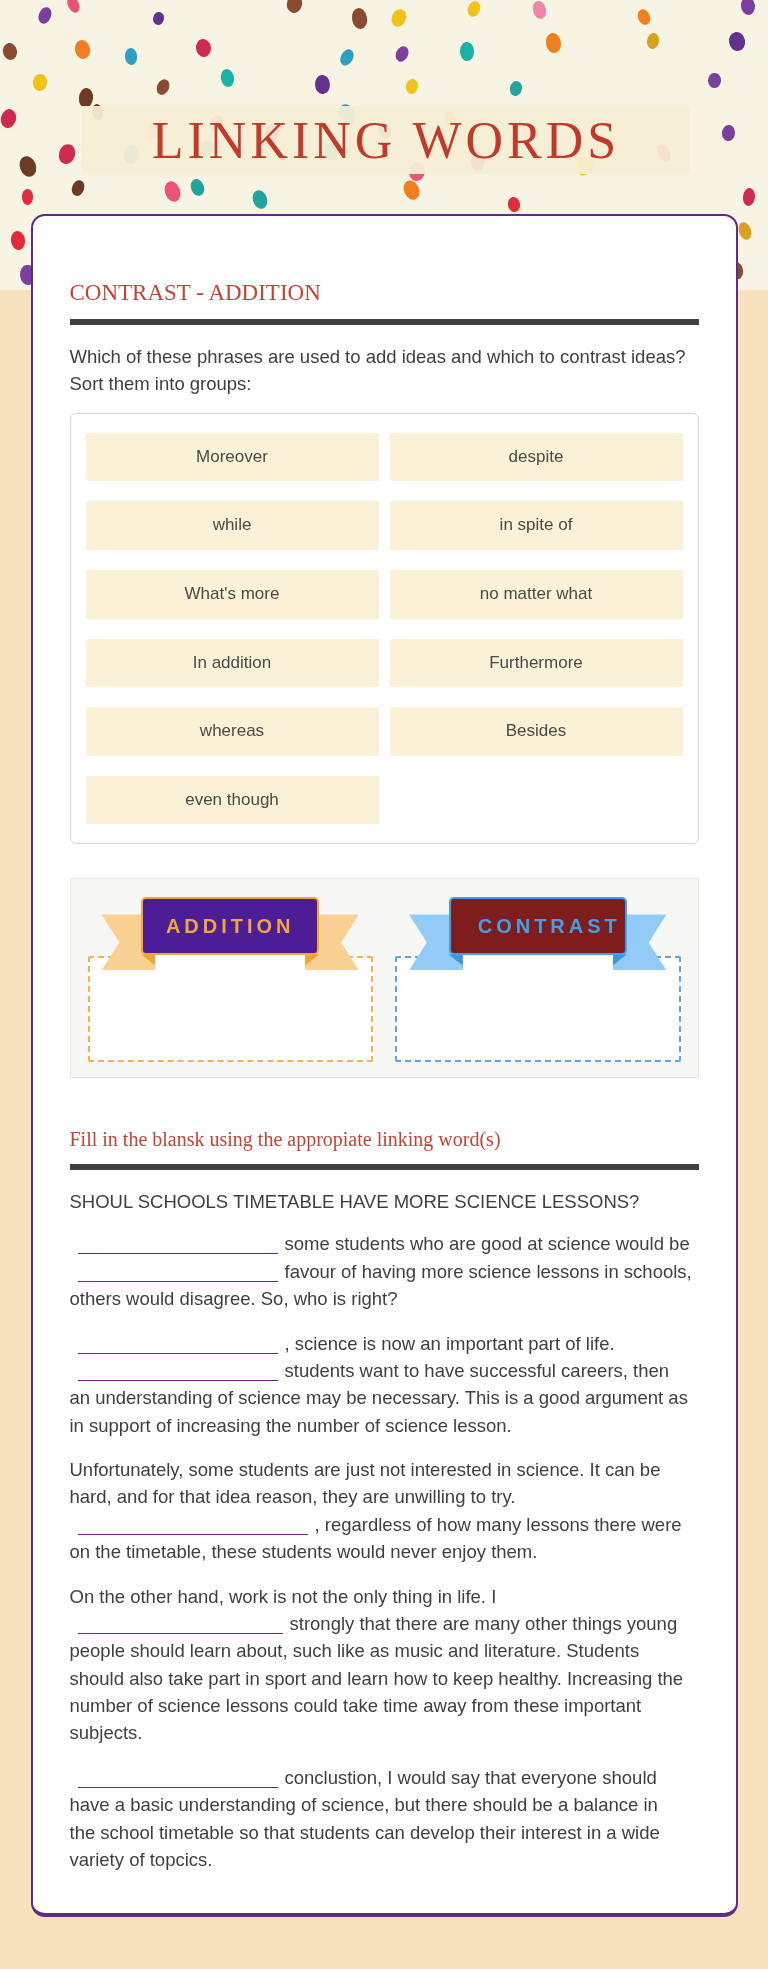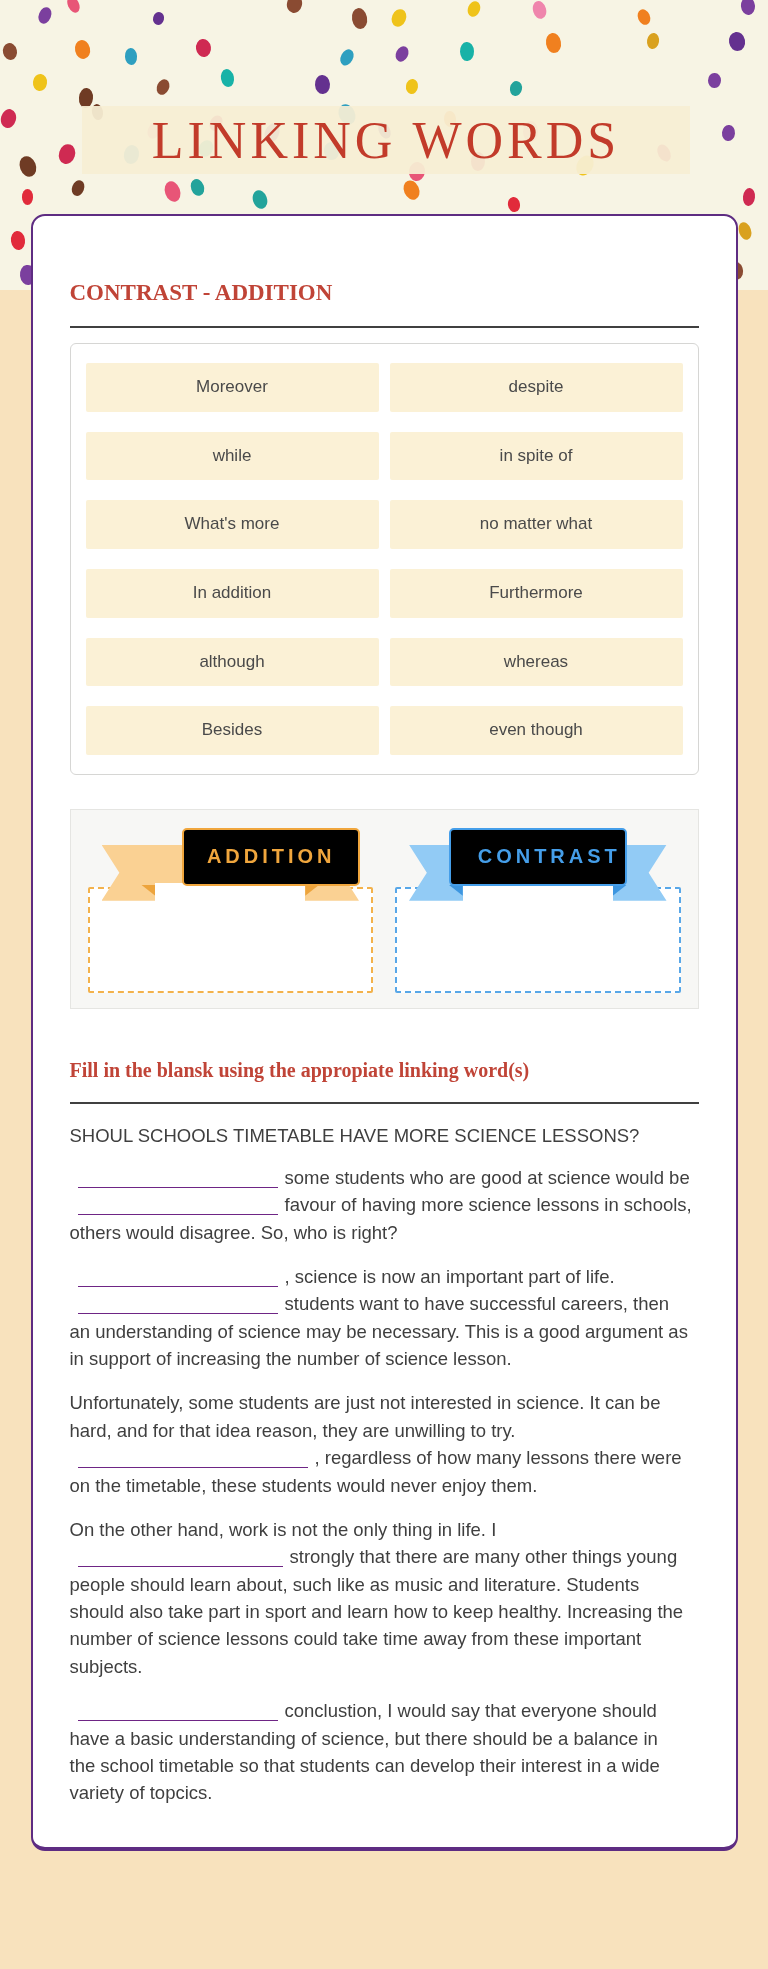--- a/index.html
+++ b/index.html
@@ -52,11 +52,11 @@
   }
   .red-heading {
     font-family: "Liberation Serif", serif;
-    font-weight: bold;
+    font-weight: normal;
     font-size: 23px;
     color: var(--heading-color, #c04437);
-    padding-bottom: 20px;
-    border-bottom: 2px solid #404040;
+    padding-bottom: 13px;
+    border-bottom: 6px solid #404040;
   }
   .red-heading.second { font-size: 20px; }
   .instruction {

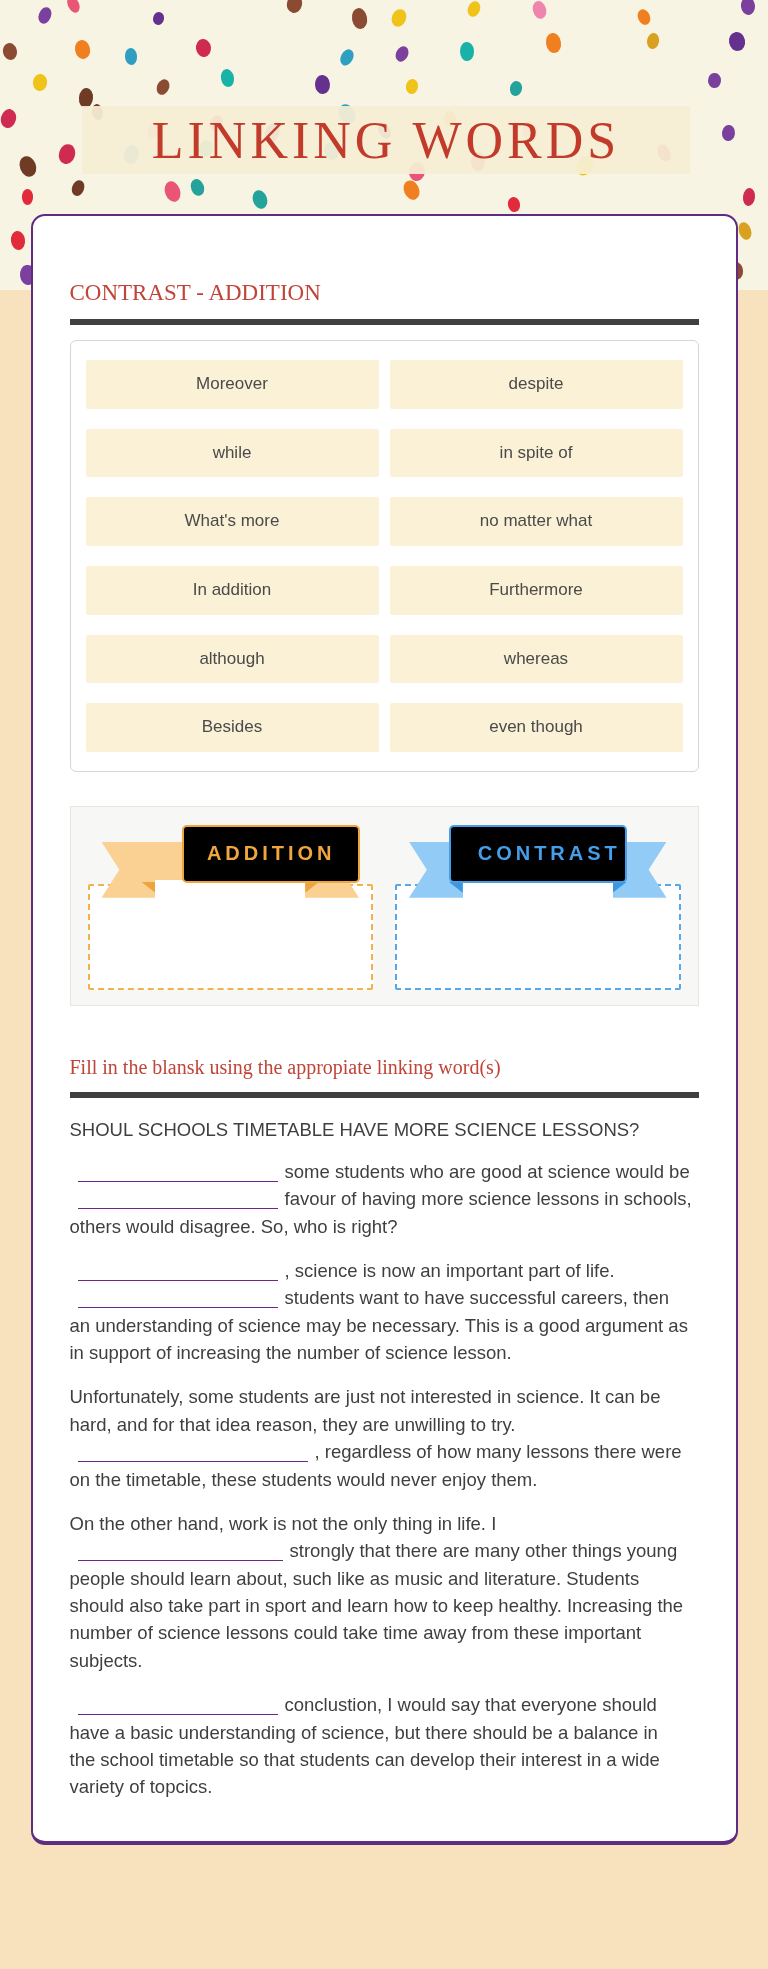--- a/index.html
+++ b/index.html
@@ -261,6 +261,7 @@
 
     <h2 class="red-heading">CONTRAST - ADDITION</h2>
 
+    <p class="instruction">Which of these phrases are used to add ideas and which to contrast ideas? Sort them  into groups:</p>
 
     <div class="word-bank">
         <div class="chip">Moreover</div>

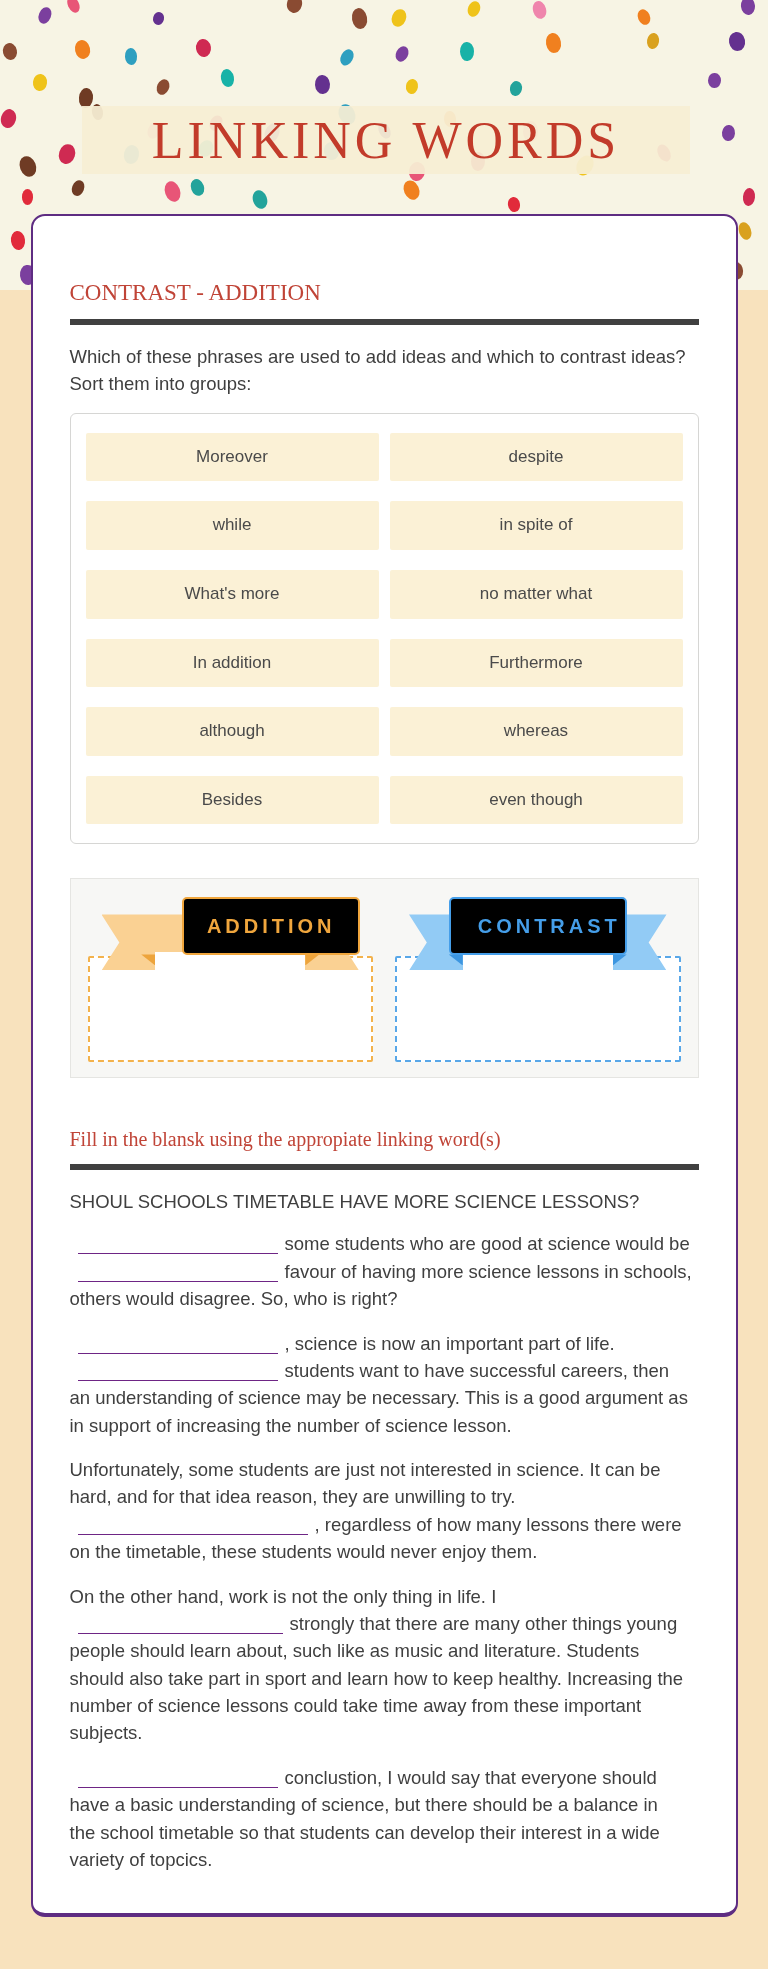--- a/index.html
+++ b/index.html
@@ -272,7 +272,6 @@
         <div class="chip">no matter what</div>
         <div class="chip">In addition</div>
         <div class="chip">Furthermore</div>
-        <div class="chip">although</div>
         <div class="chip">whereas</div>
         <div class="chip">Besides</div>
         <div class="chip">even though</div>

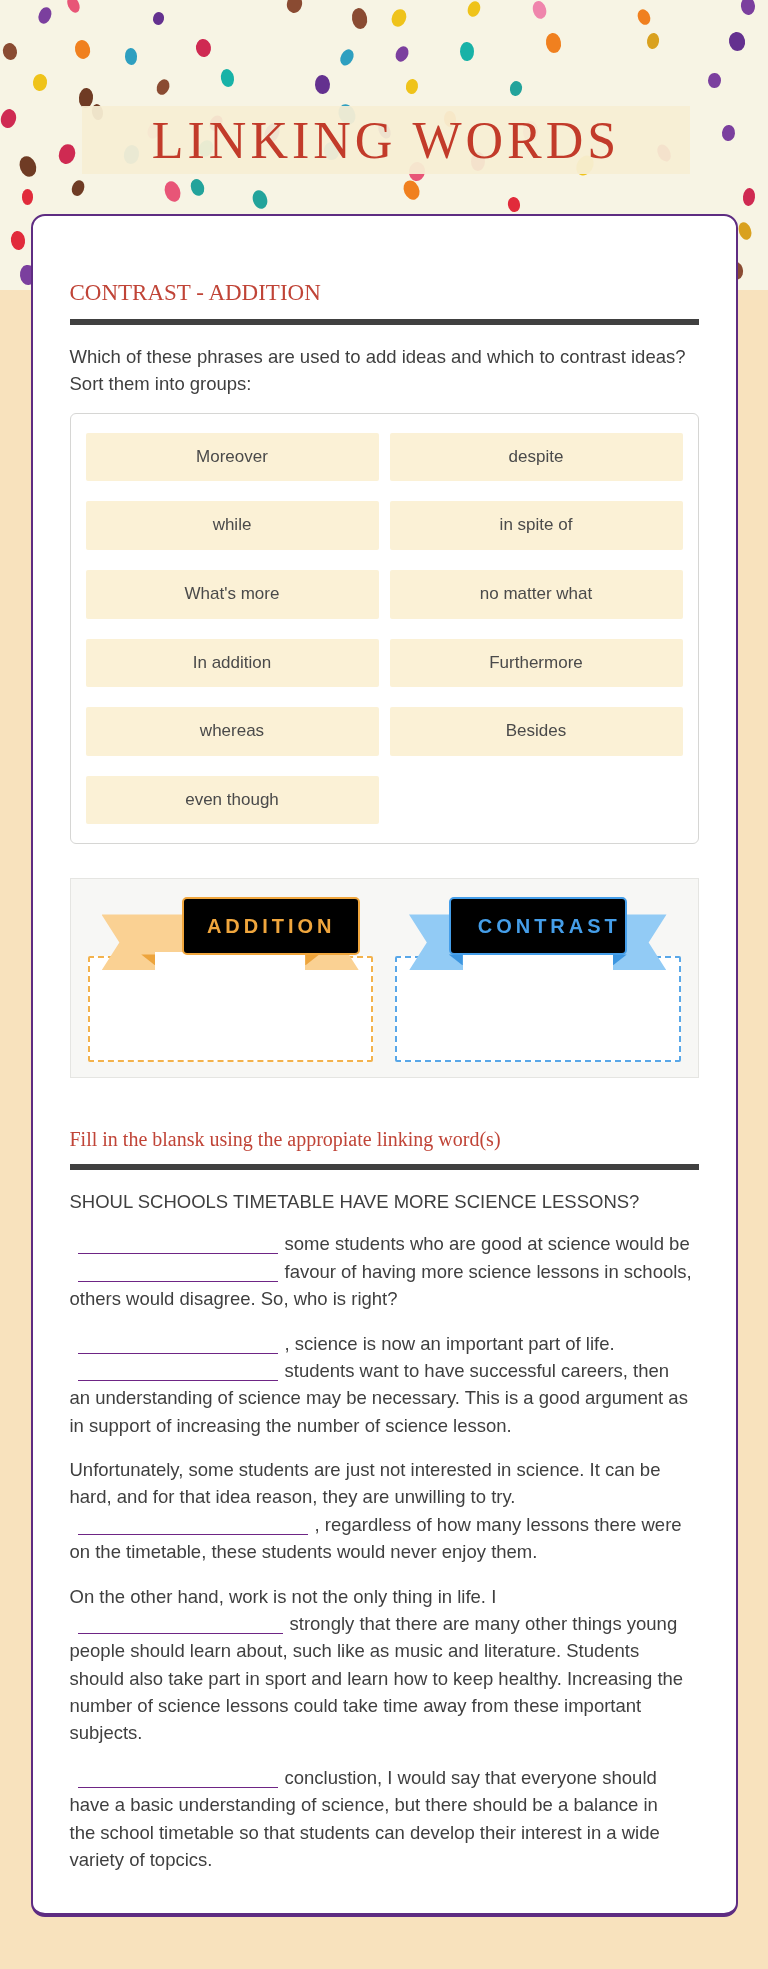--- a/index.html
+++ b/index.html
@@ -139,8 +139,7 @@
   .col-addition .banner-box {
     border-color: var(--addition-accent, #f0a63d);
     color: var(--addition-accent, #f0a63d);
-    background: #000000;
-    margin-left: 41px;
+    background: #4c1d95;
   }
   .col-contrast .banner-box {
     border-color: var(--contrast-accent, #459ee9);

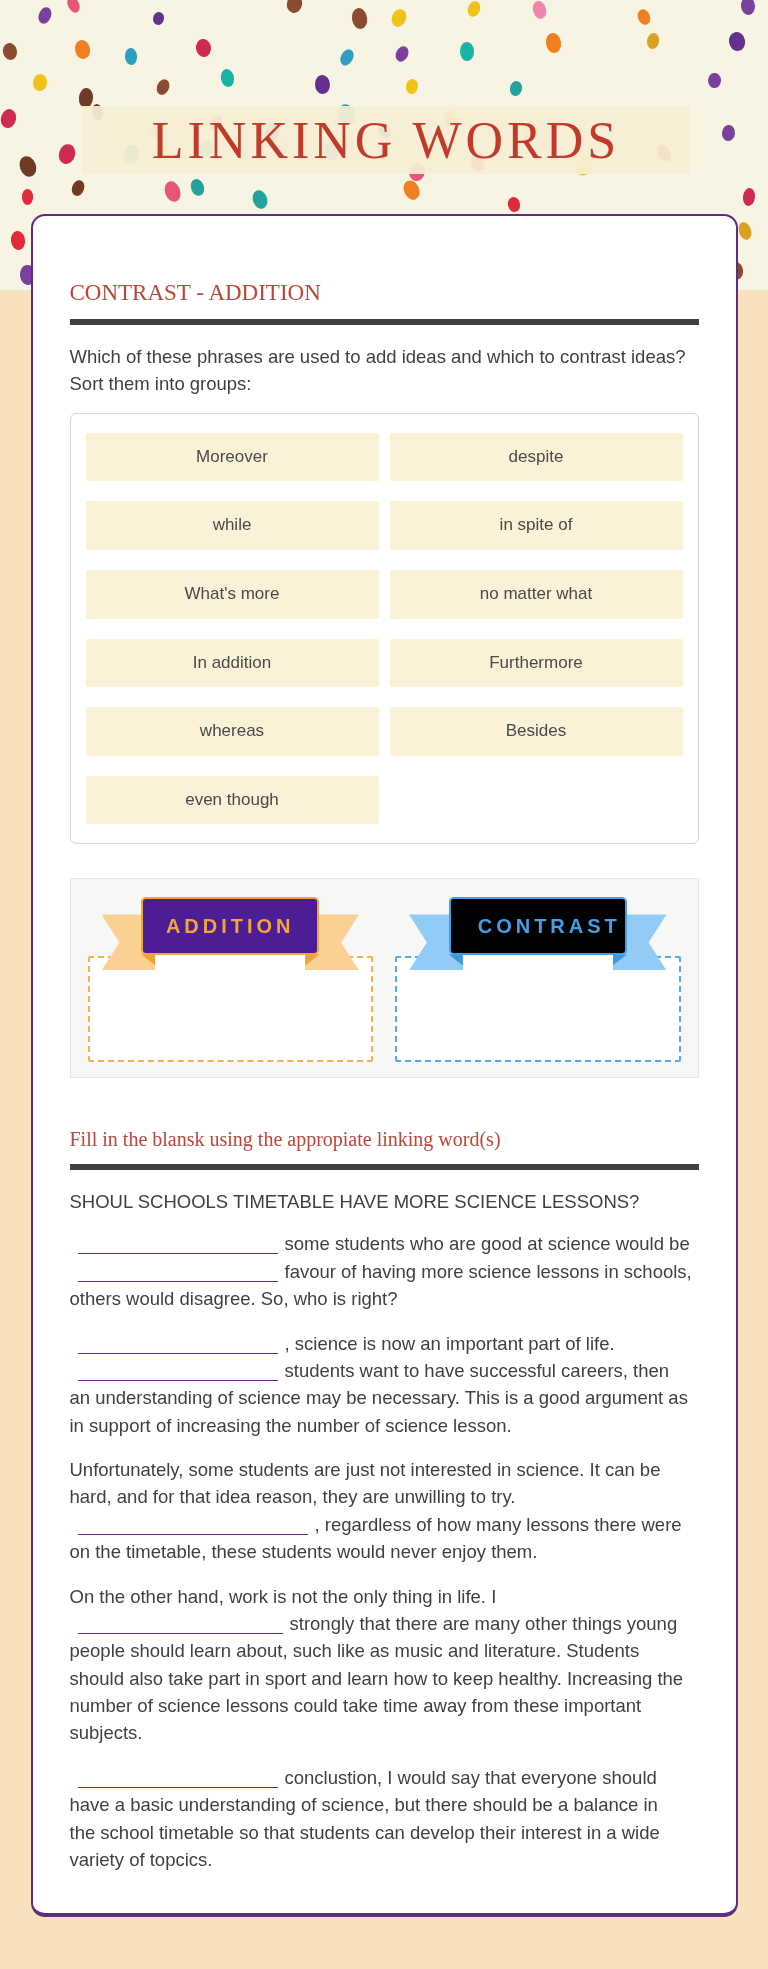--- a/index.html
+++ b/index.html
@@ -144,7 +144,7 @@
   .col-contrast .banner-box {
     border-color: var(--contrast-accent, #459ee9);
     color: var(--contrast-accent, #459ee9);
-    background: #000000;
+    background: #7f1d1d;
     padding-left: 23px;
   }
   

